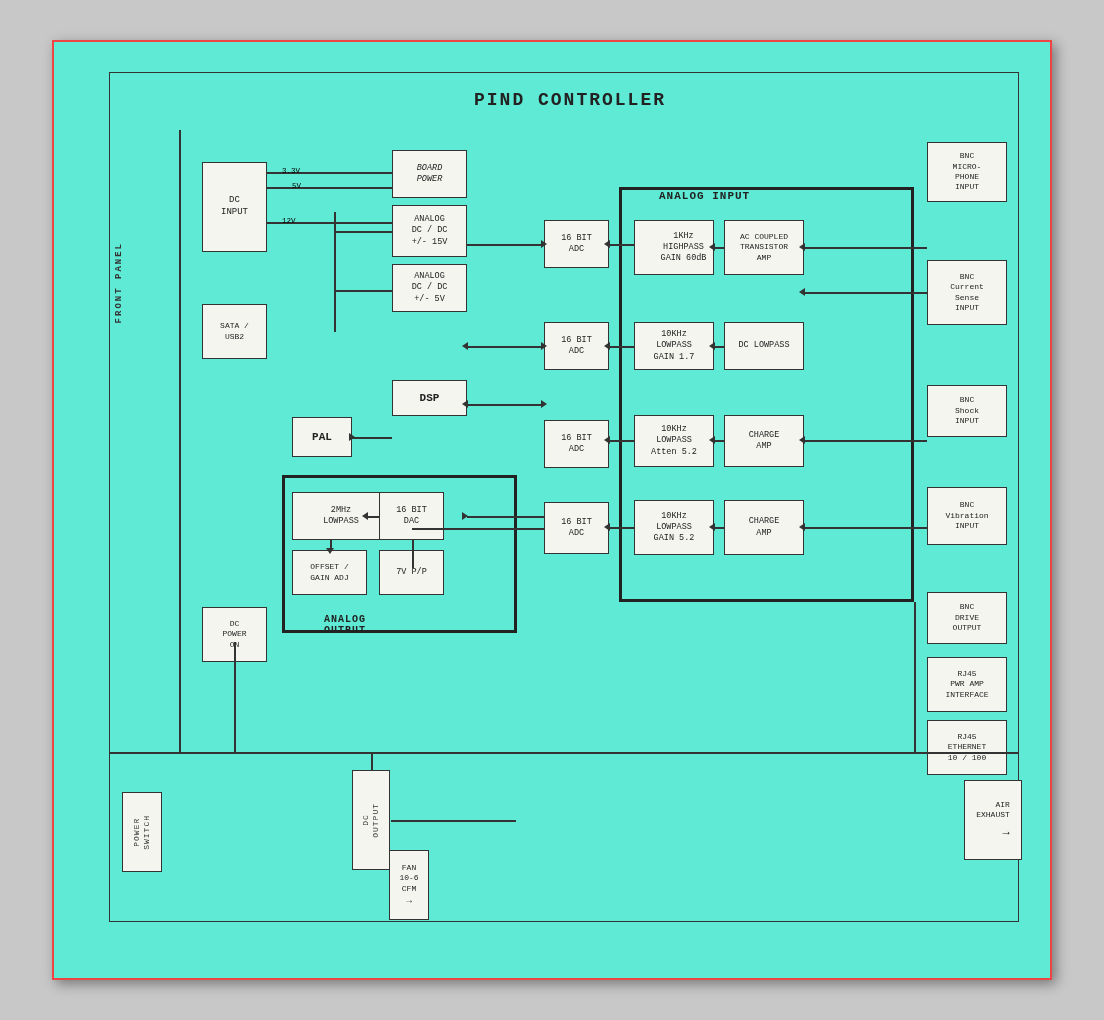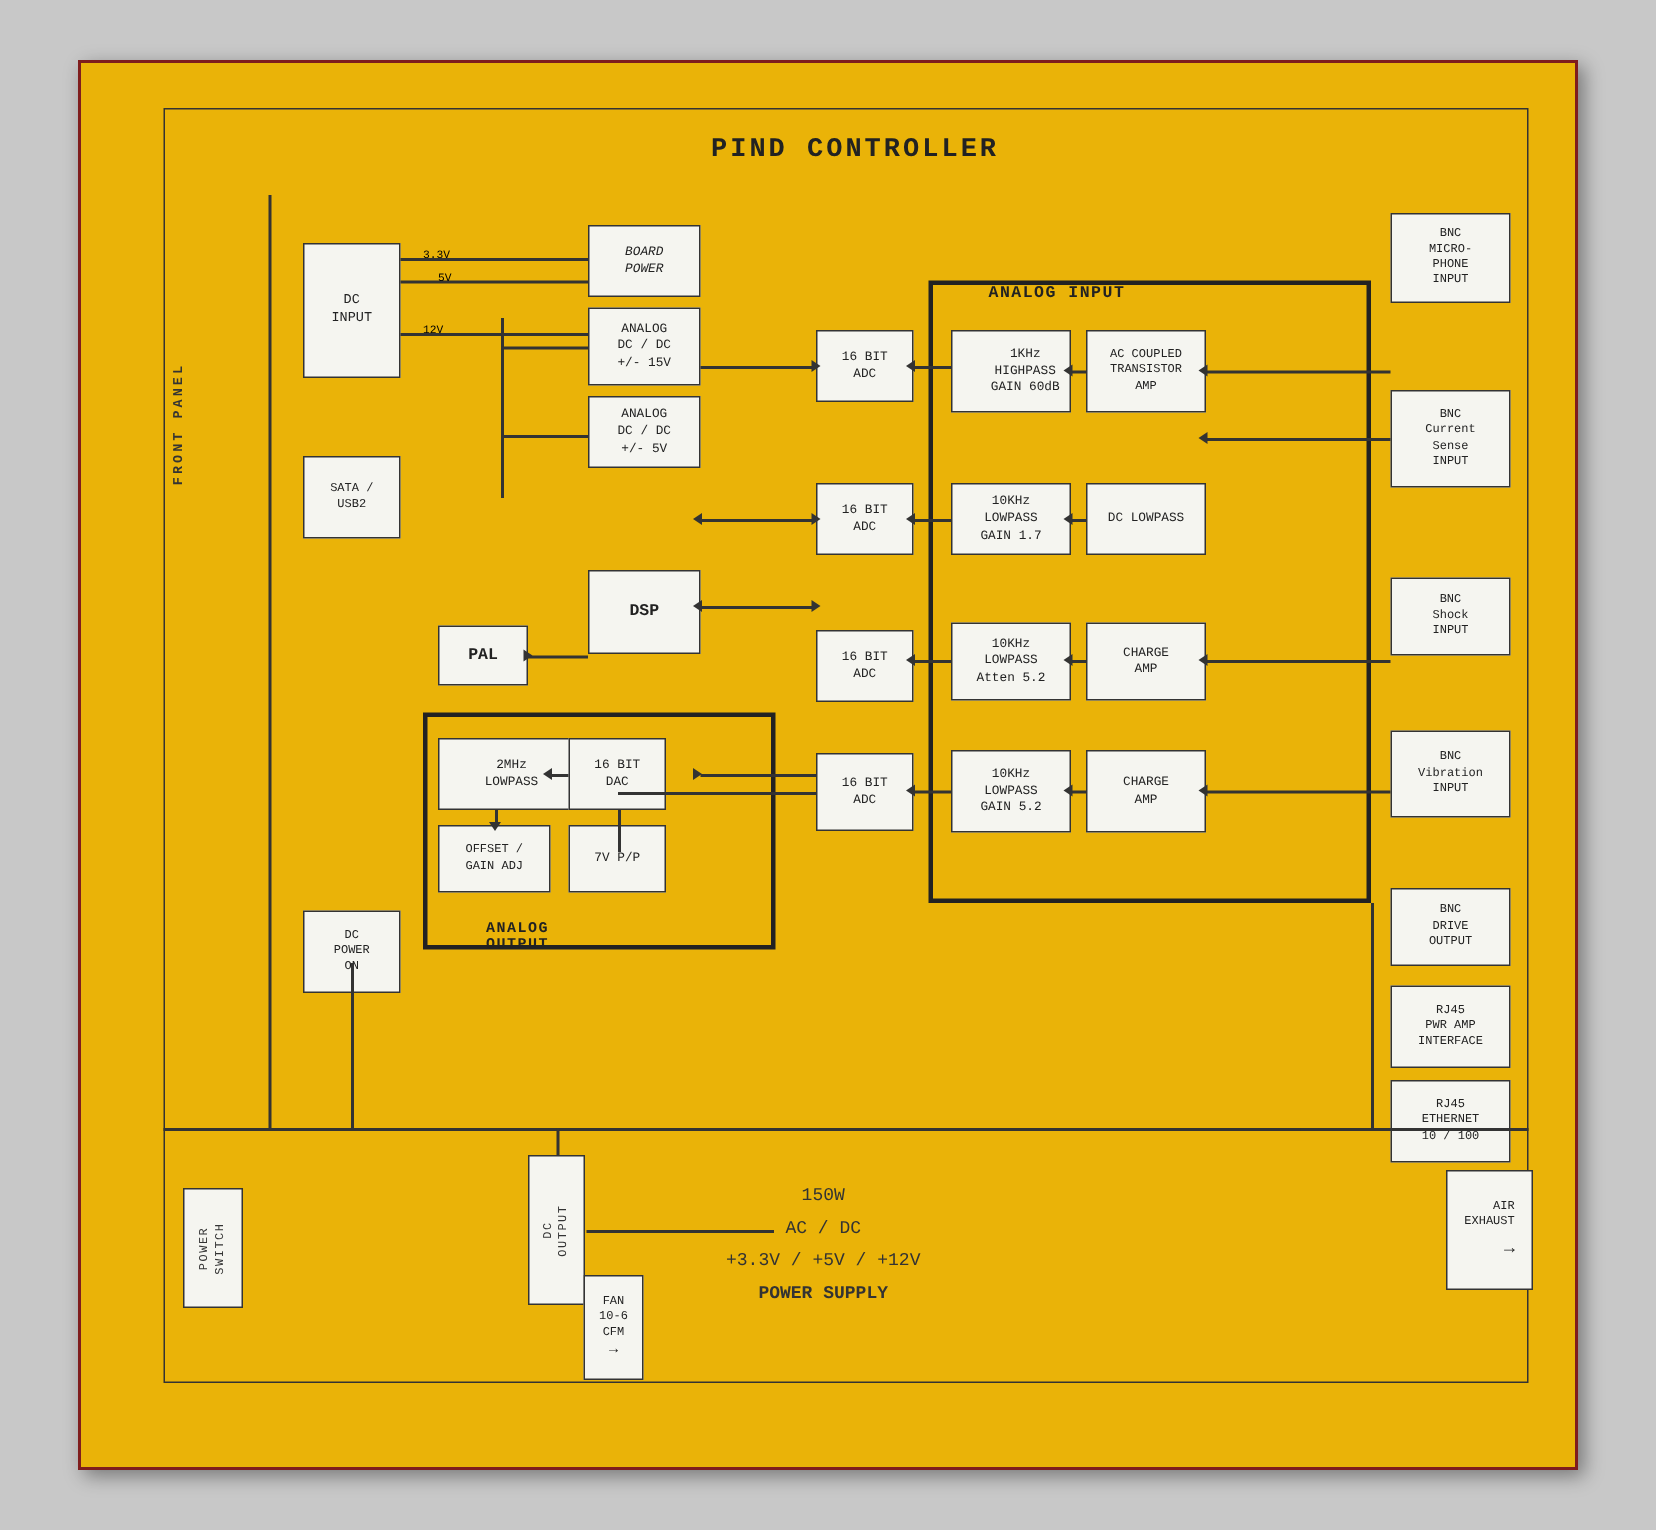--- a/index.html
+++ b/index.html
@@ -12,11 +12,11 @@
       font-family: 'Courier New', Courier, monospace;
     }
     .page {
-      background: #eab308;
+      background: #5eead4;
       width: 1000px;
       height: 940px;
       position: relative;
-      border: 2px solid #7f1d1d;
+      border: 2px solid #ef4444;
       box-shadow: 4px 4px 12px rgba(0,0,0,0.4);
     }
     

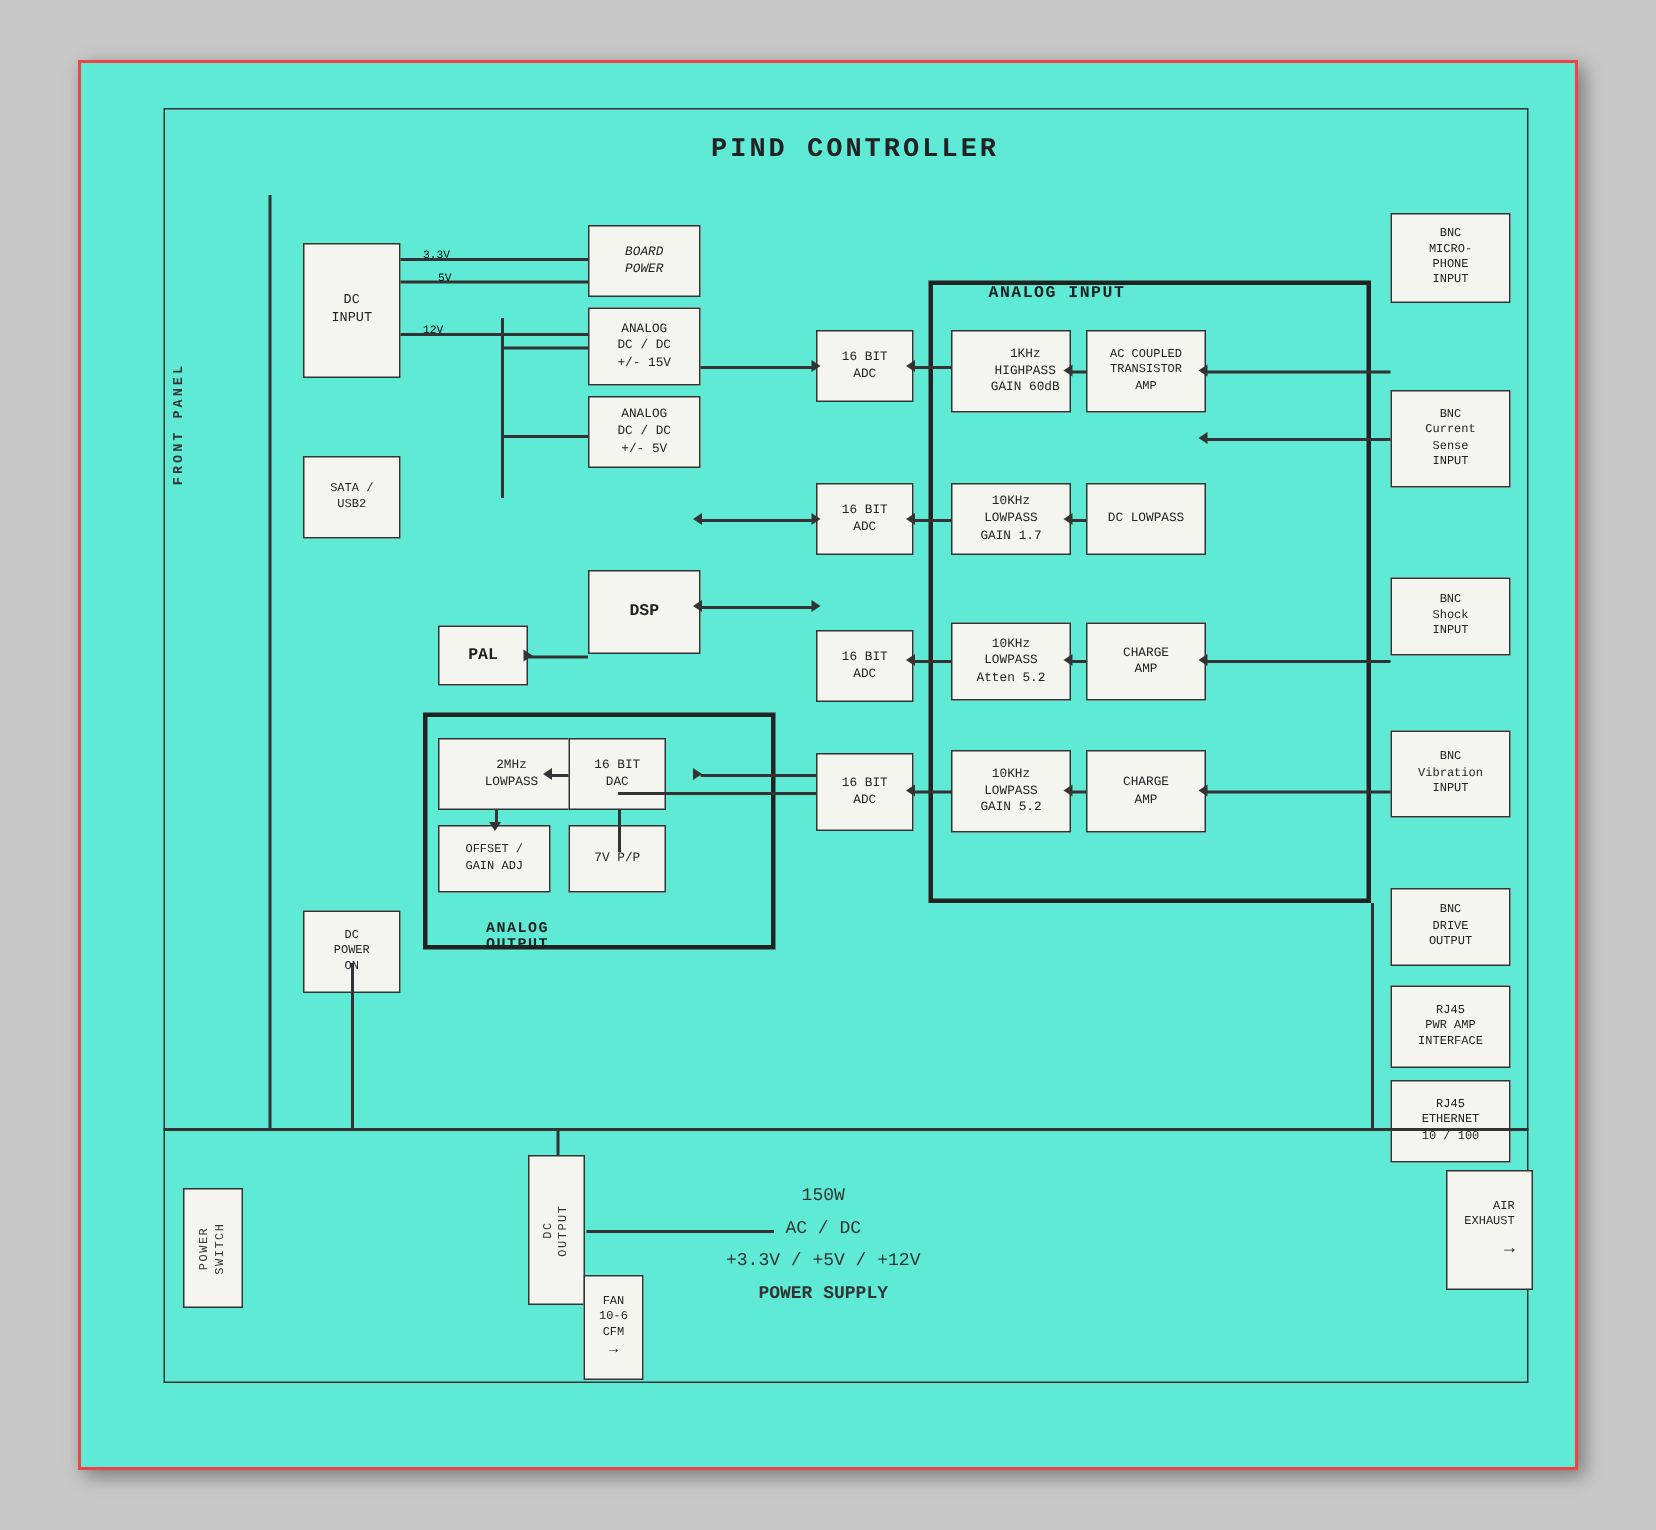--- a/index.html
+++ b/index.html
@@ -179,7 +179,7 @@
     <span>SATA /<br>USB2</span>
   </div>
 
-  <div class="block" style="top:338px; left:338px; width:75px; height:56px; font-size:11px; font-weight:bold;">
+  <div class="block" style="top:338px; left:338px; width:75px; height:36px; font-size:11px; font-weight:bold;">
     <span>DSP</span>
   </div>
 

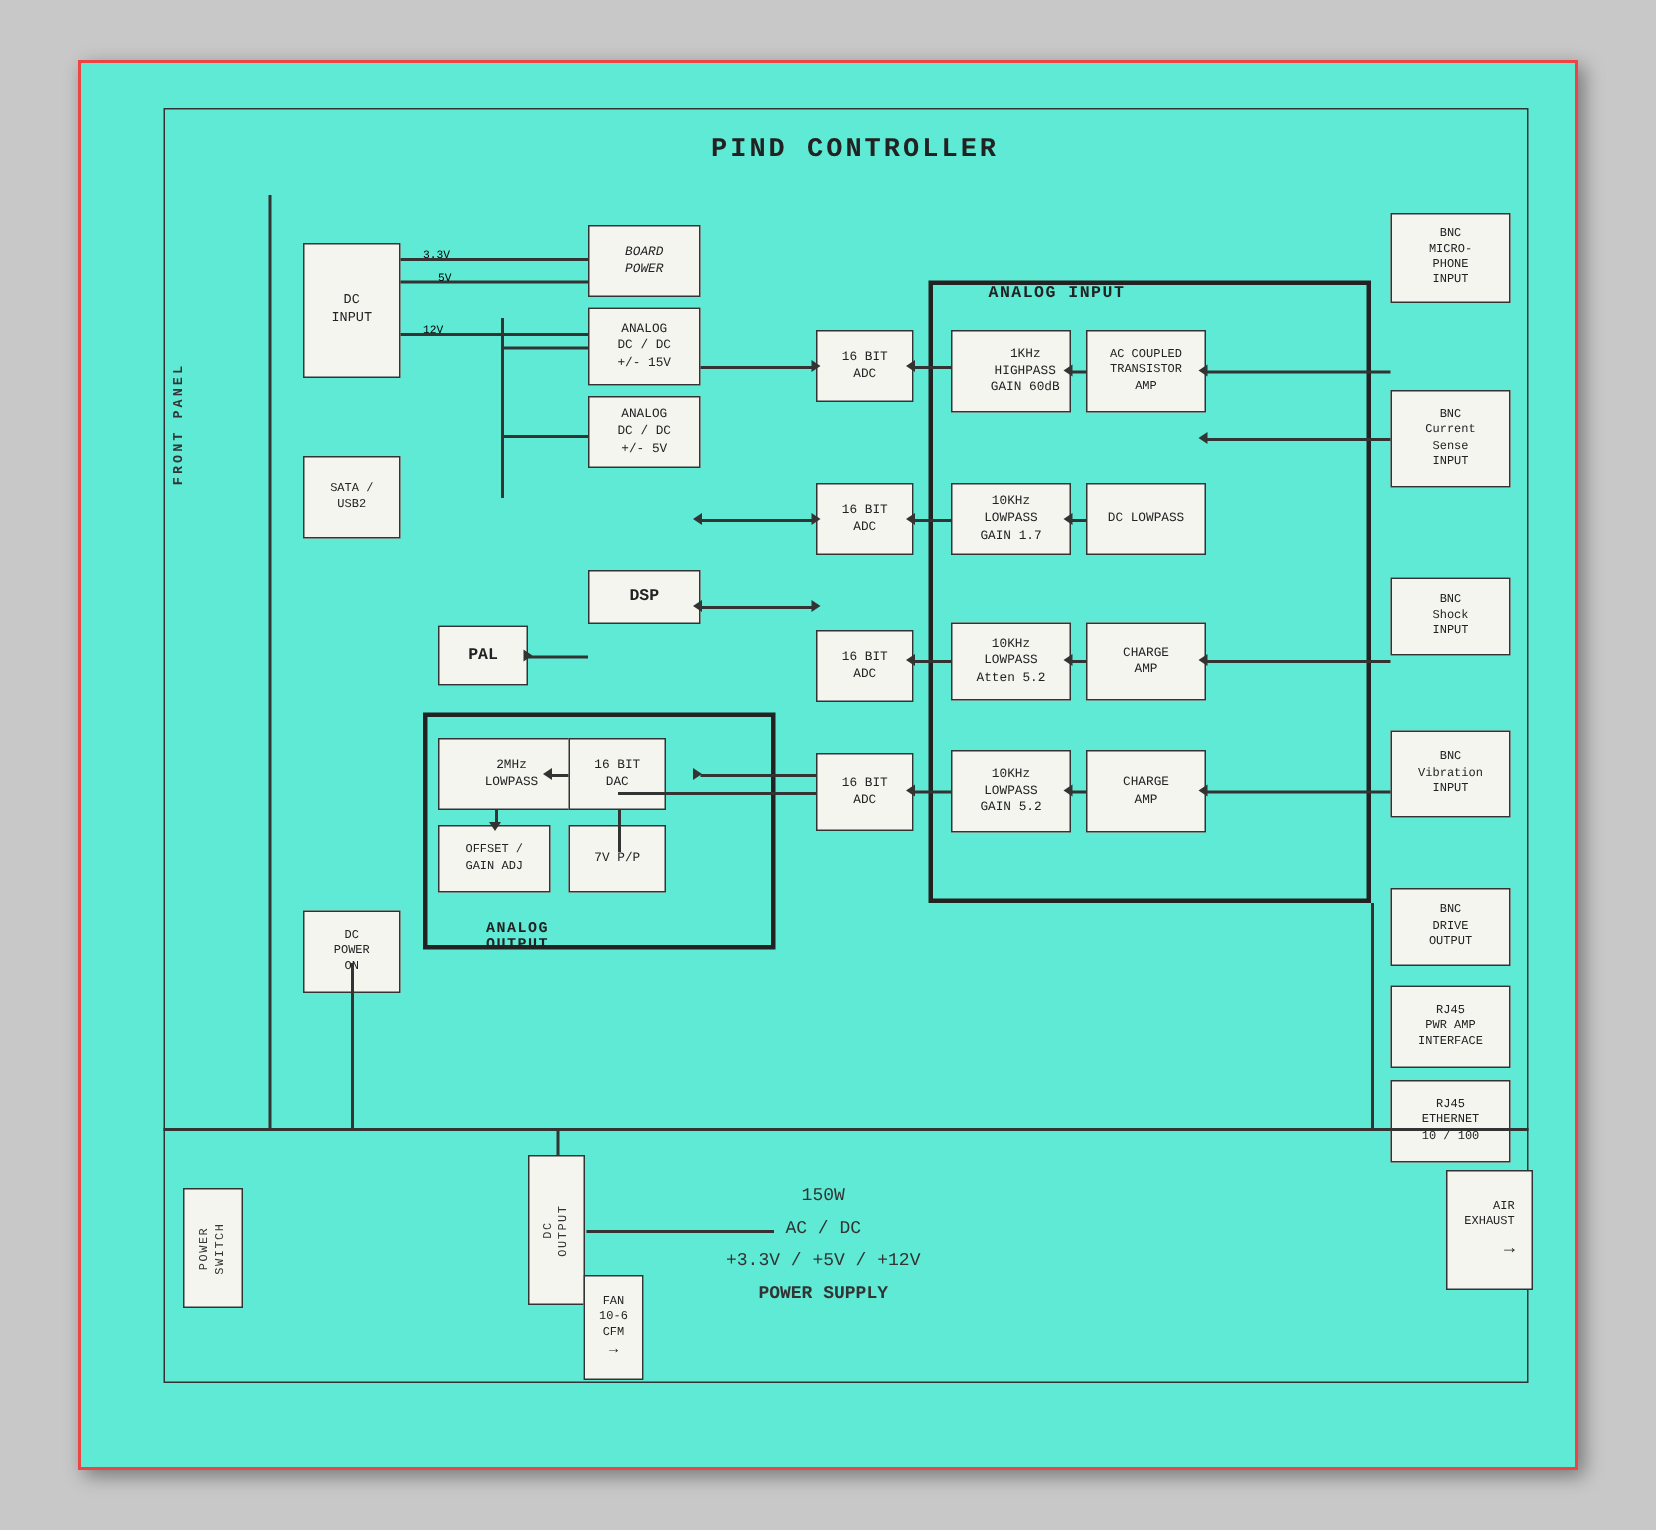--- a/index.html
+++ b/index.html
@@ -402,12 +402,6 @@
   <div class="wire wire-h" style="top:778px; left:337px; width:125px;"></div>
   <div class="wire wire-v" style="top:710px; left:317px; height:18px;"></div>
 
-  <div class="power-supply-text">
-    <div>150W</div>
-    <div>AC / DC</div>
-    <div>+3.3V / +5V / +12V</div>
-    <div style="font-weight:bold;">POWER SUPPLY</div>
-  </div>
 
   <div class="wire wire-v" style="top:88px; left:125px; height:622px;"></div>
 

